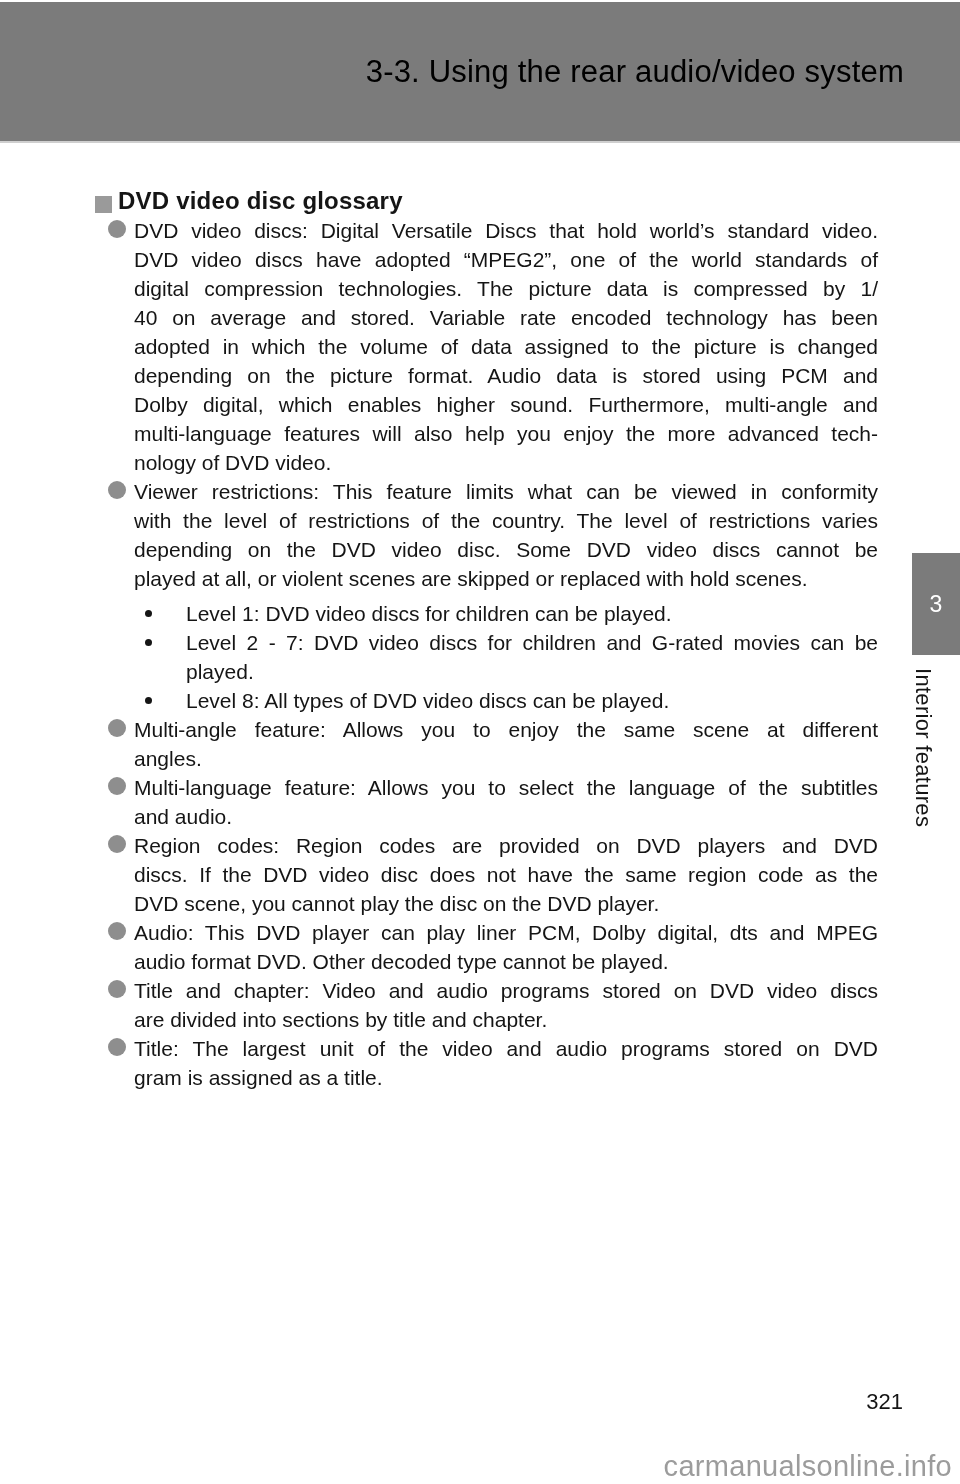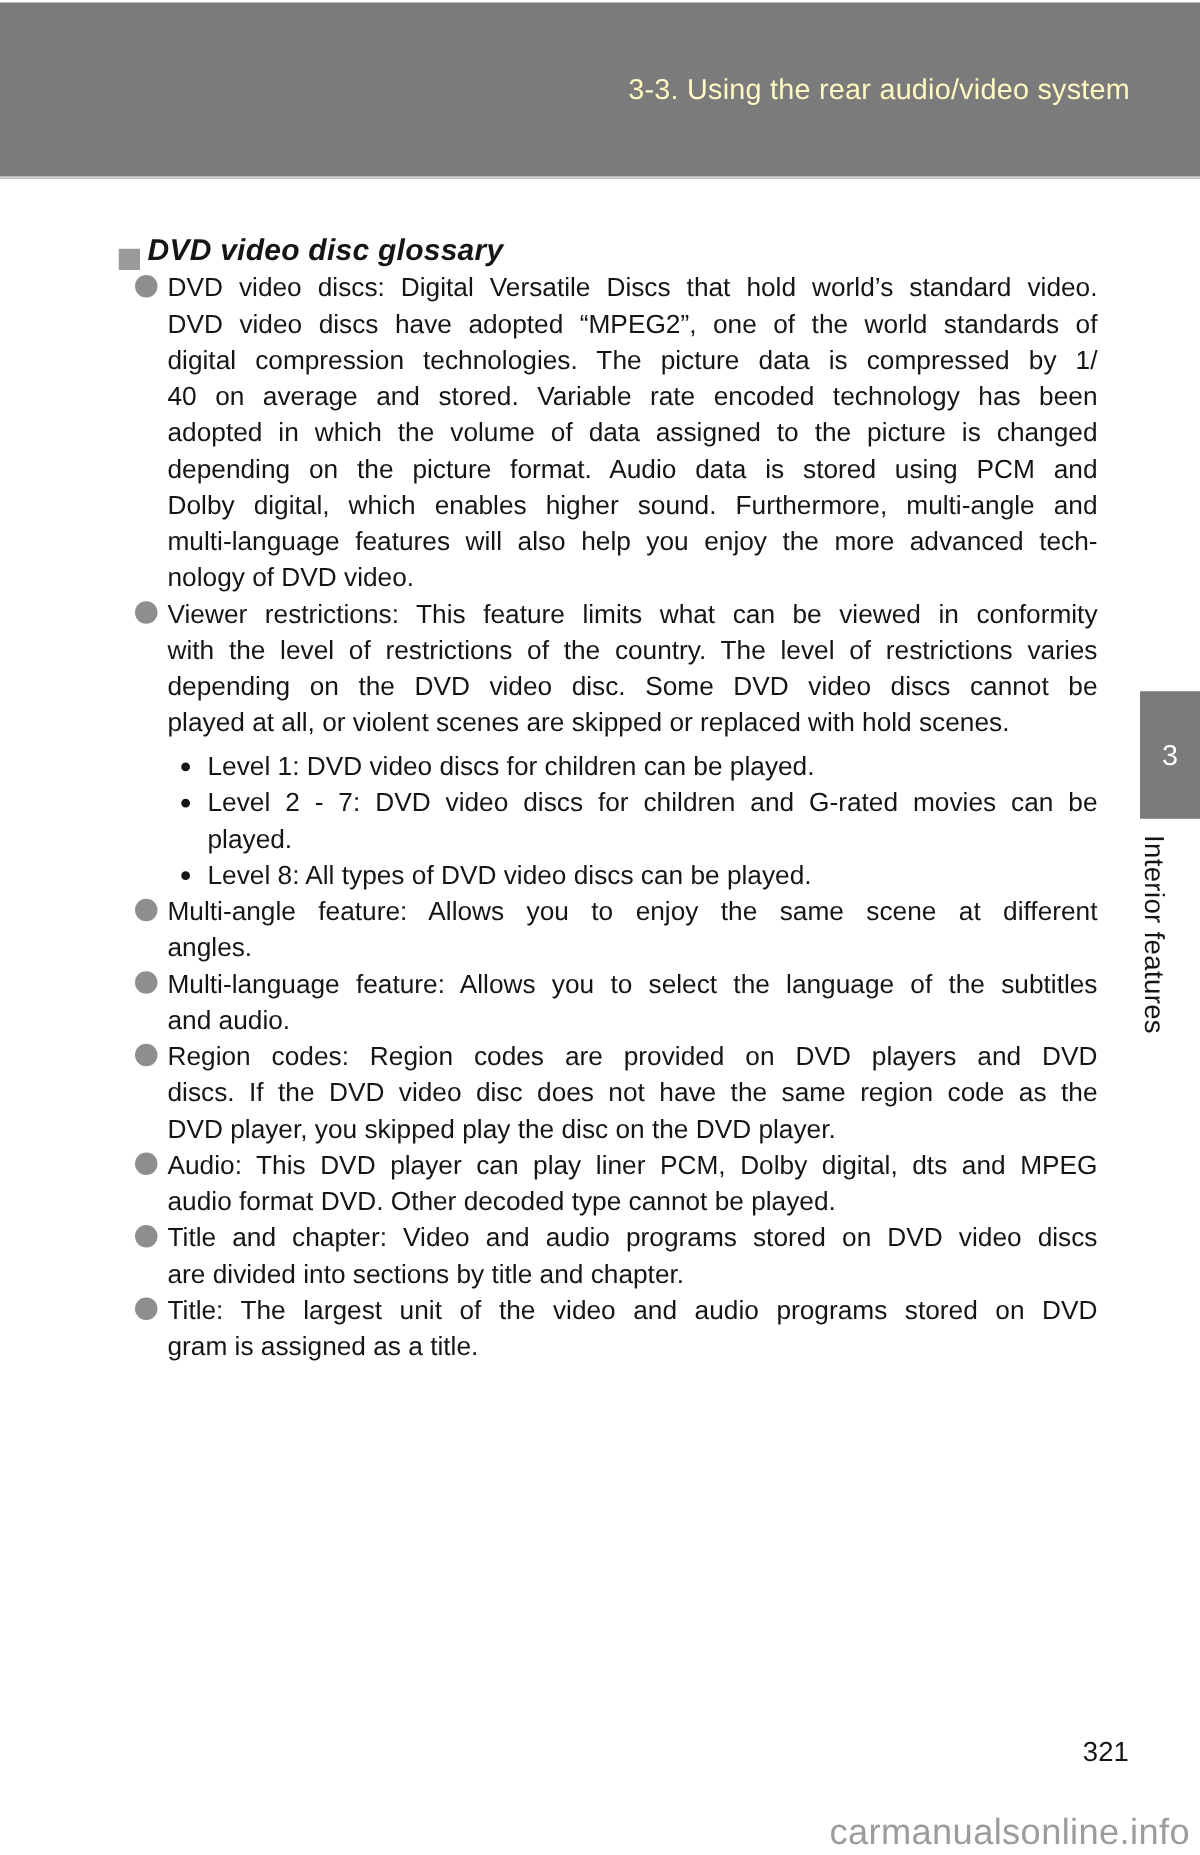--- a/index.html
+++ b/index.html
@@ -22,7 +22,7 @@
     display:flex;align-items:center;justify-content:flex-end;
     padding-right:56px;box-sizing:border-box;
   }
-  .topbar-title{color:#fef9c3;font-size:23px;letter-spacing:0.2px;}
+  .topbar-title{color:#000000;font-size:31px;letter-spacing:0.2px;}
   
   .content{position:absolute;left:95px;top:186px;width:783px;}
   .heading{display:flex;align-items:flex-end;font-style:italic;}

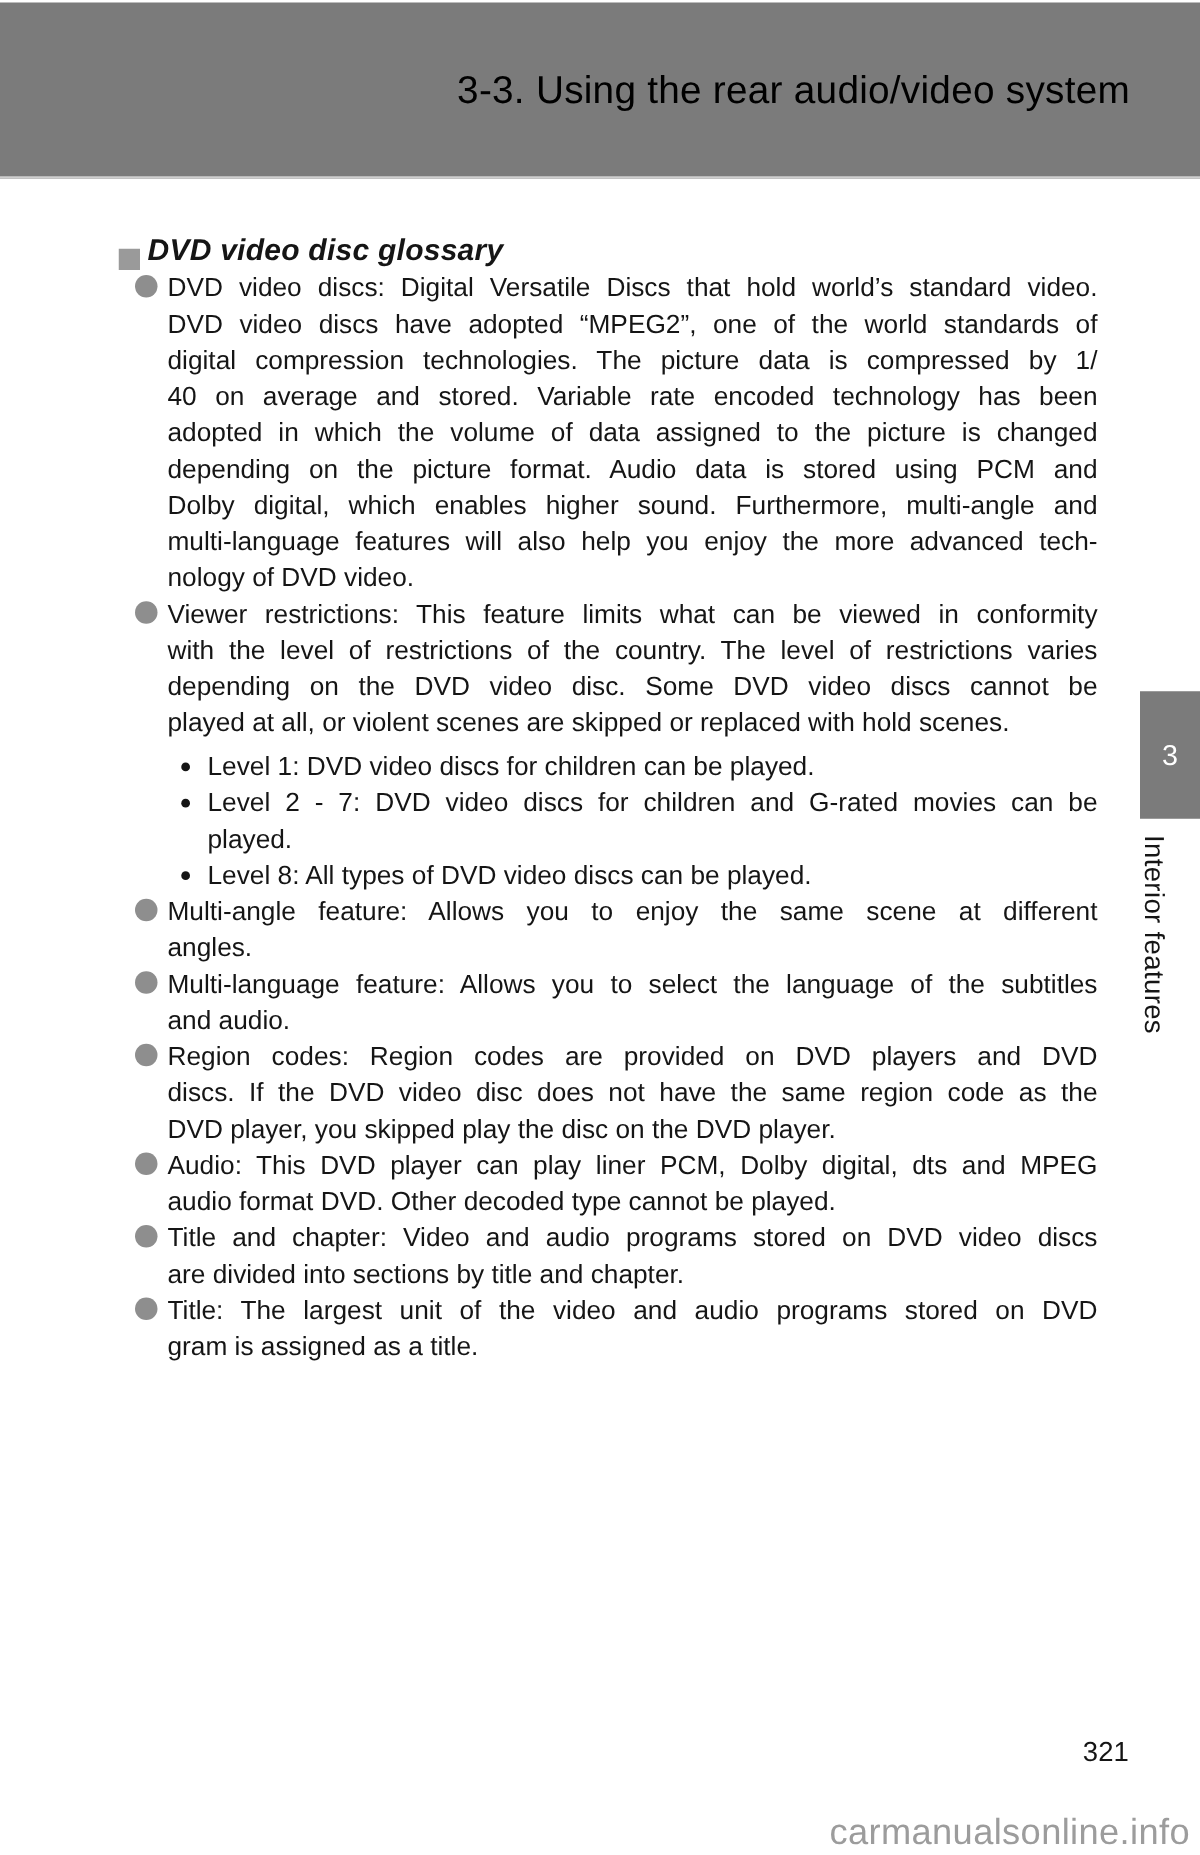--- a/index.html
+++ b/index.html
@@ -25,7 +25,7 @@
   .topbar-title{color:#000000;font-size:31px;letter-spacing:0.2px;}
   
   .content{position:absolute;left:95px;top:186px;width:783px;}
-  .heading{display:flex;align-items:flex-end;font-style:italic;}
+  .heading{display:flex;align-items:center;}
   .sq{width:17px;height:17px;background:var(--square-gray);flex:none;margin:7px 6px 0 0;}
   .heading-text{font-size:24px;font-weight:bold;margin:0;line-height:30px;letter-spacing:0.2px;}
   .para{display:flex;align-items:flex-start;}

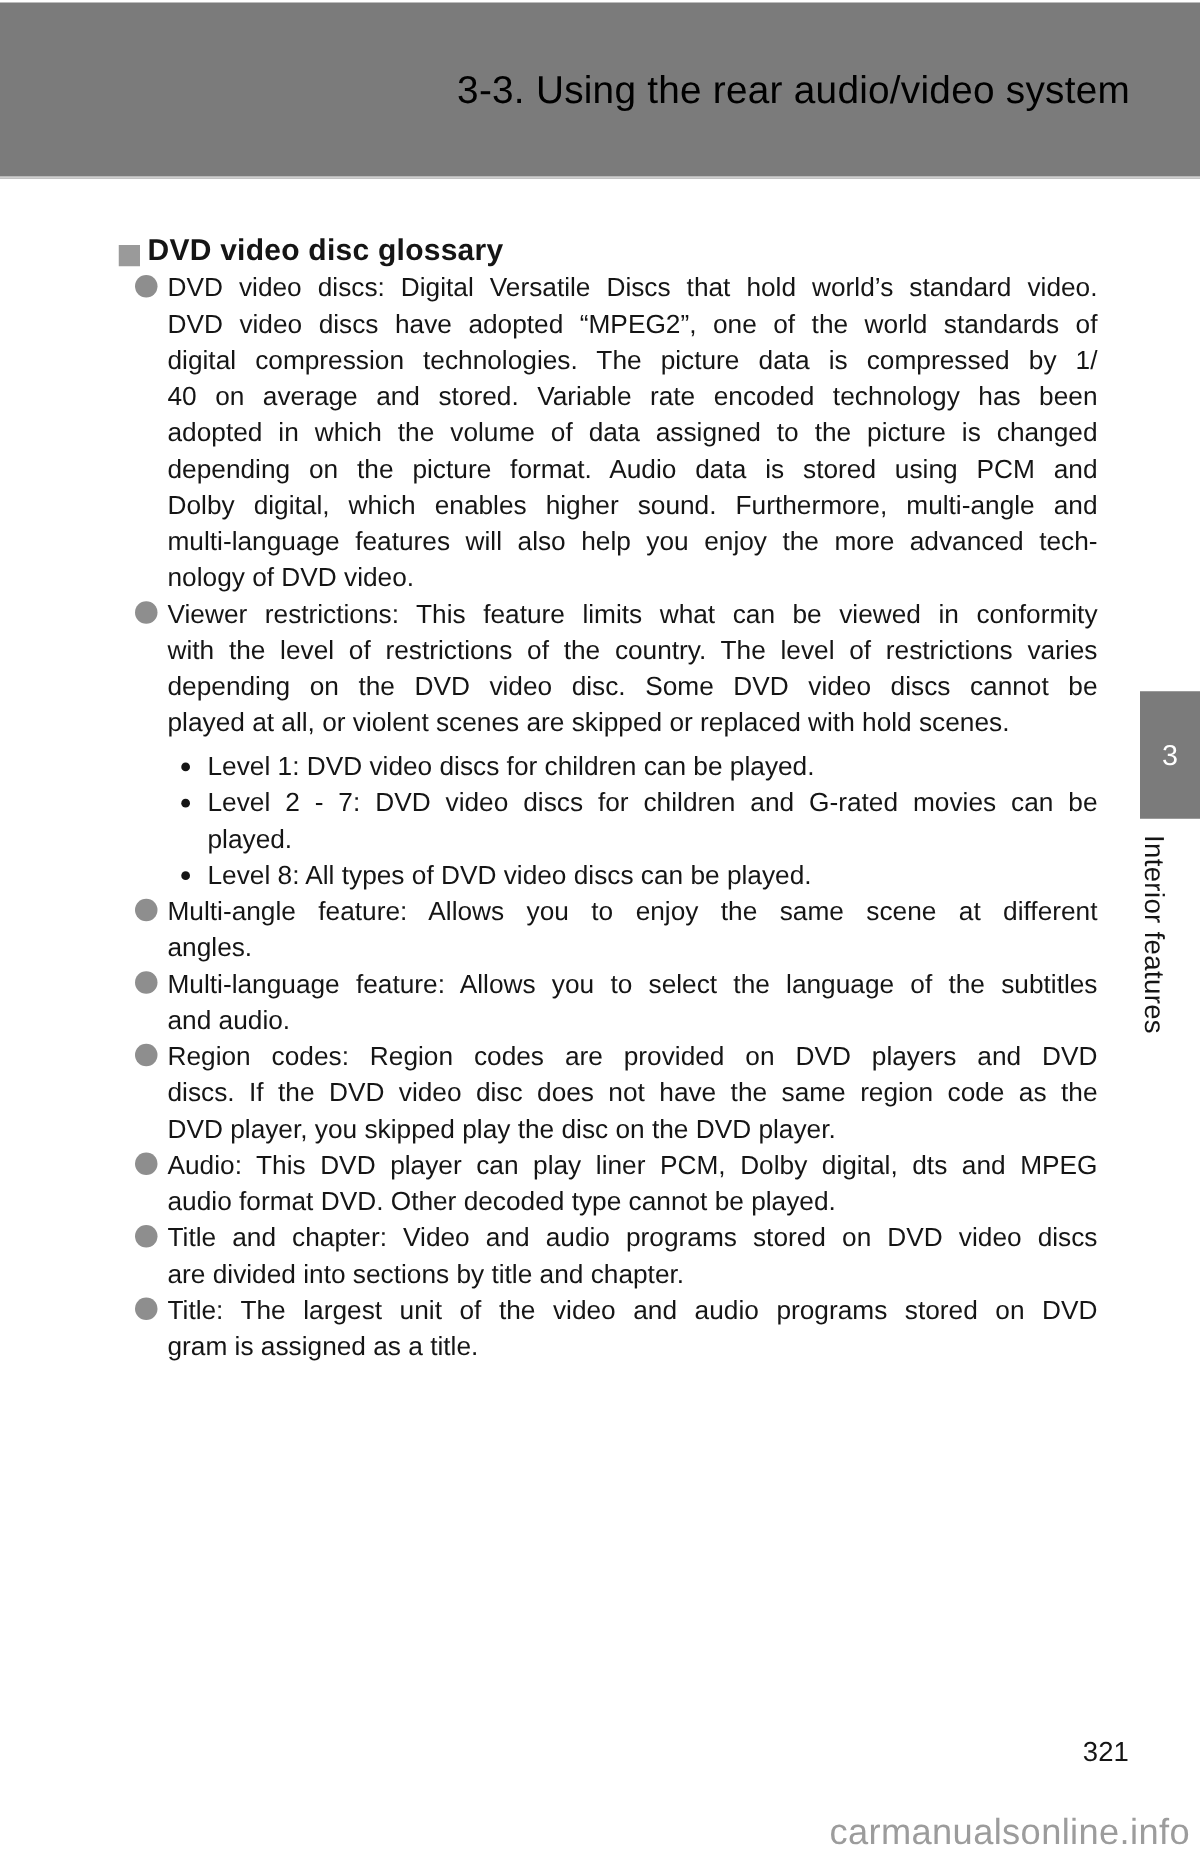--- a/index.html
+++ b/index.html
@@ -29,7 +29,7 @@
   .sq{width:17px;height:17px;background:var(--square-gray);flex:none;margin:7px 6px 0 0;}
   .heading-text{font-size:24px;font-weight:bold;margin:0;line-height:30px;letter-spacing:0.2px;}
   .para{display:flex;align-items:flex-start;}
-  .para.sub{margin-left:50px;margin-top:0;}
+  .para.sub{margin-left:50px;margin-top:0;gap:20px;}
   .para.sub.first{margin-top:6px;}
   .marker-disc{width:18px;height:18px;border-radius:50%;background:var(--disc-gray);flex:none;margin:4px 8px 0 13px;}
   .marker-dot{width:7px;height:7px;border-radius:50%;background:var(--ink);flex:none;margin:11px 14px 0 0;}

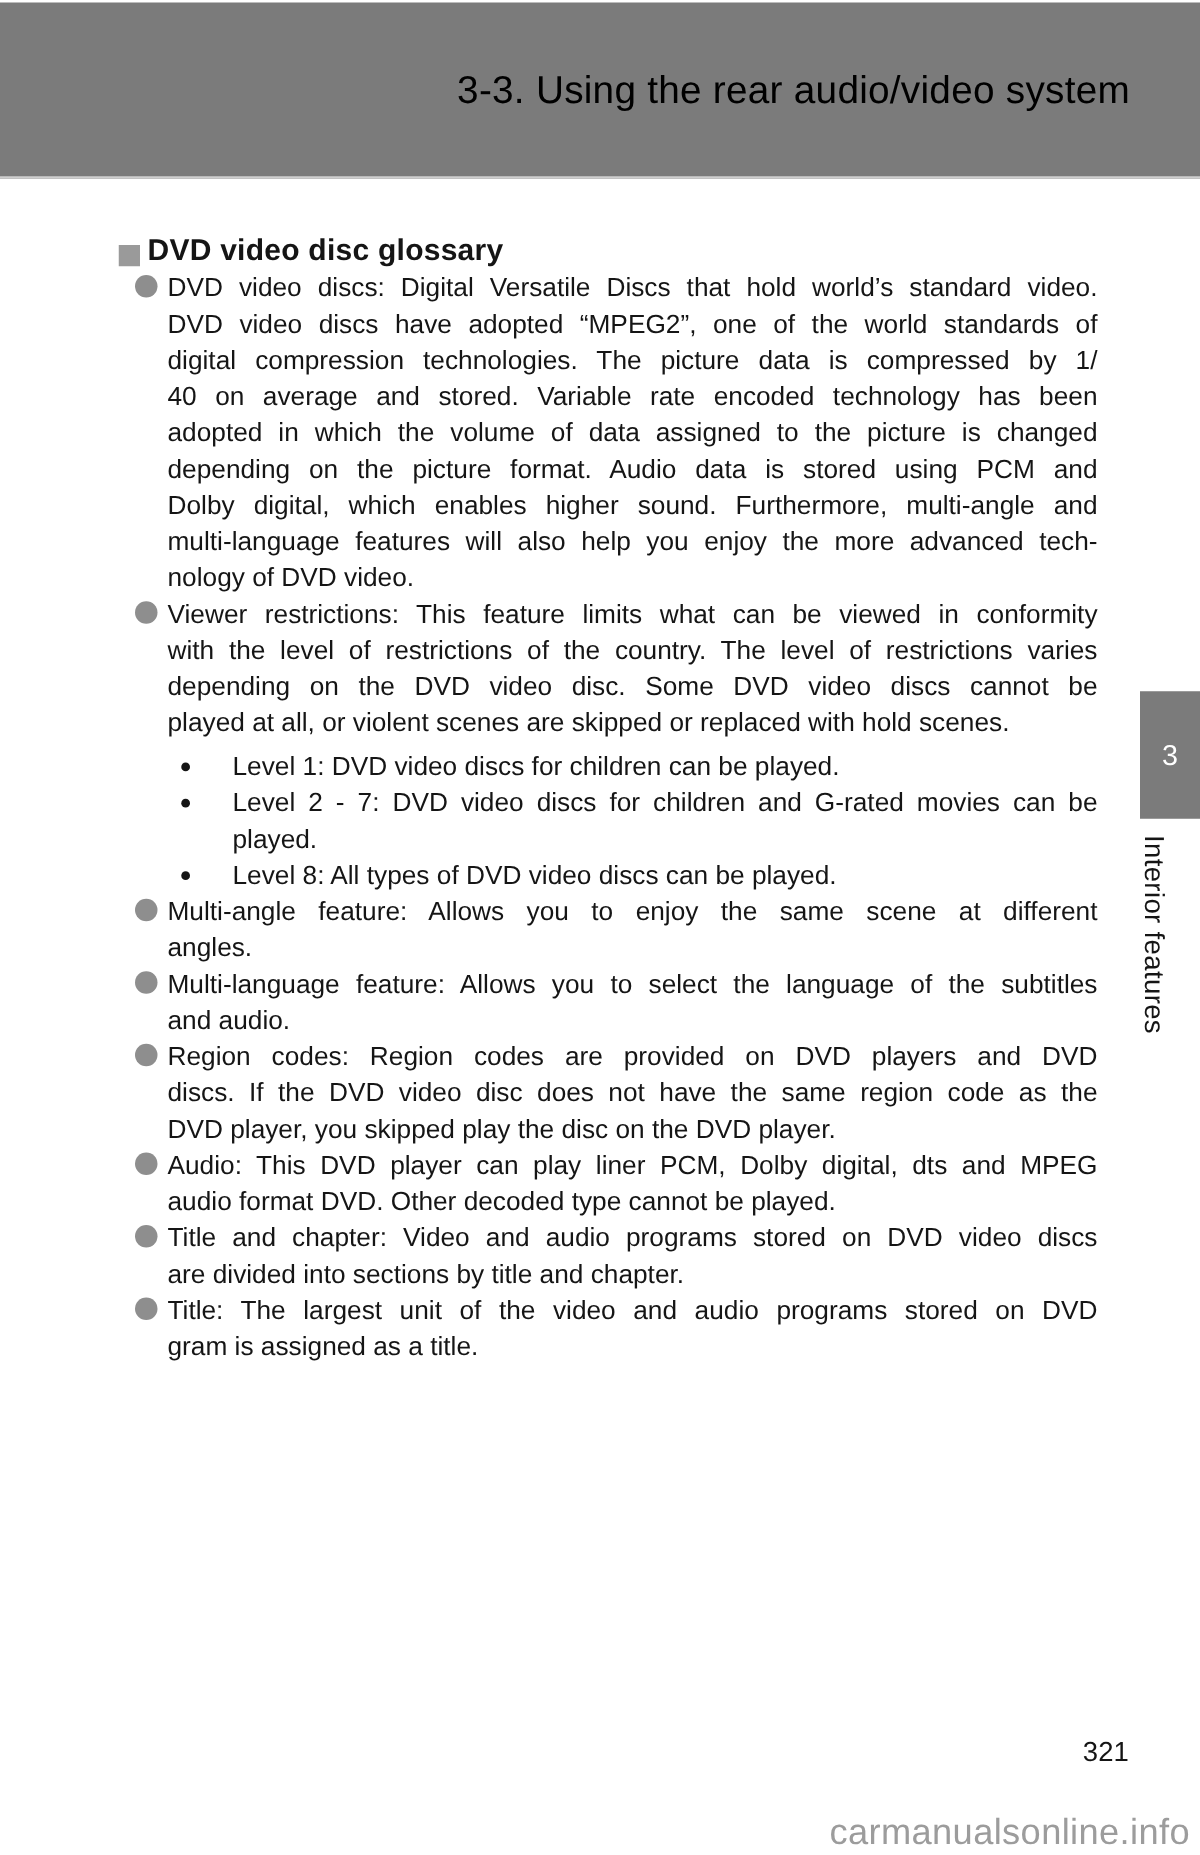--- a/index.html
+++ b/index.html
@@ -126,7 +126,7 @@
           <div class="ptext">
             <div class="line jl">Region codes: Region codes are provided on DVD players and DVD</div>
             <div class="line jl">discs. If the DVD video disc does not have the same region code as the</div>
-            <div class="line">DVD player, you skipped play the disc on the DVD player.</div>
+            <div class="line">DVD scene, you cannot play the disc on the DVD player.</div>
           </div>
         </div>
         <div class="para">

